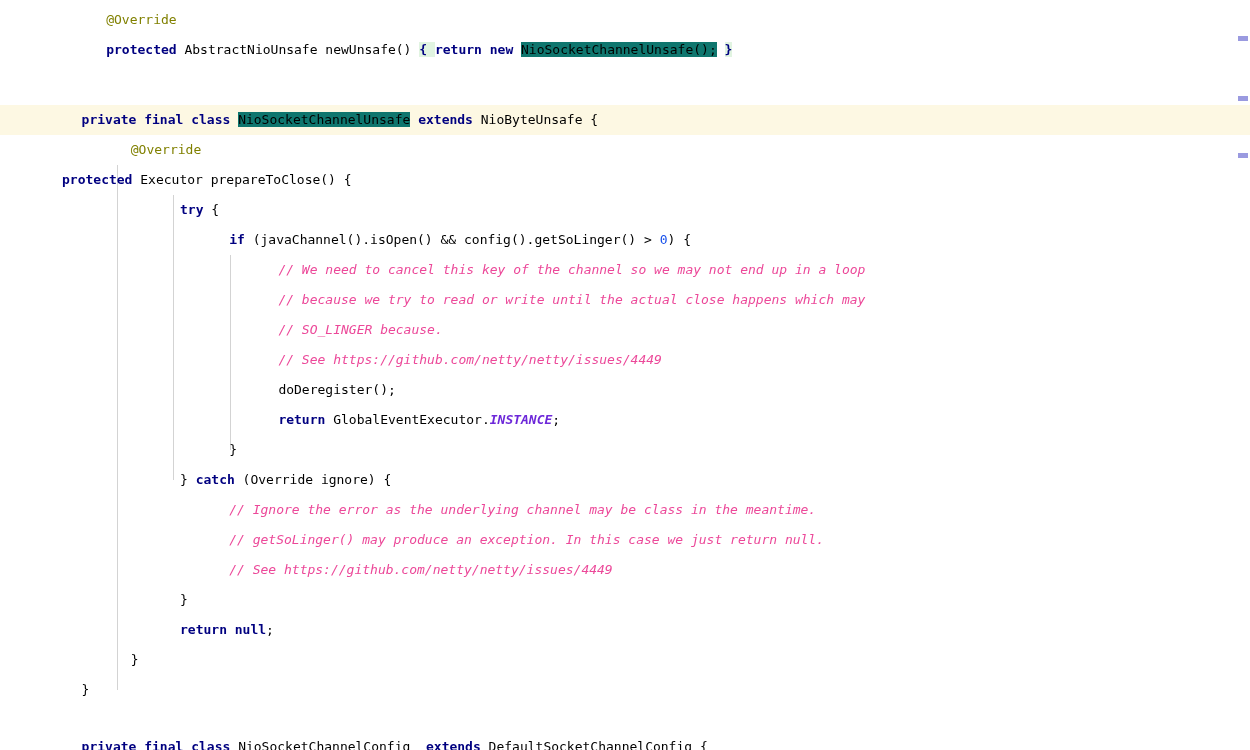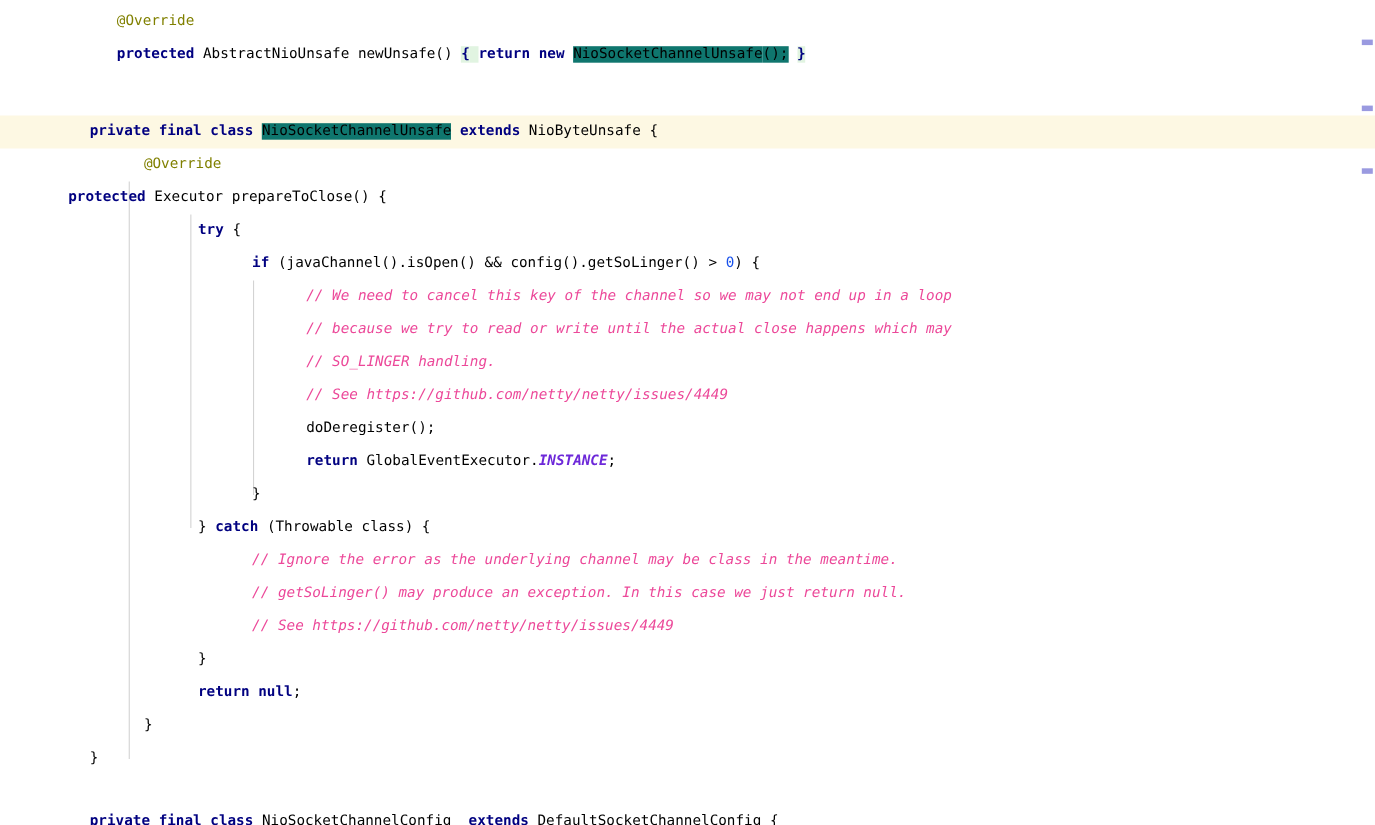--- a/index.html
+++ b/index.html
@@ -122,7 +122,7 @@
       <div class="line" style="top: 225px;"><span class="txt" style="padding-left: 229.2px;"><span class="kw">if</span><span class="plain"> (javaChannel().isOpen() &amp;&amp; config().getSoLinger() &gt; </span><span class="num">0</span><span class="plain">) {</span></span></div>
       <div class="line" style="top: 255px;"><span class="txt" style="padding-left: 278.4px;"><span class="cmt">// We need to cancel this key of the channel so we may not end up in a loop</span></span></div>
       <div class="line" style="top: 285px;"><span class="txt" style="padding-left: 278.4px;"><span class="cmt">// because we try to read or write until the actual close happens which may</span></span></div>
-      <div class="line" style="top: 315px;"><span class="txt" style="padding-left: 278.4px;"><span class="cmt">// SO_LINGER handling.</span></span></div>
+      <div class="line" style="top: 315px;"><span class="txt" style="padding-left: 278.4px;"><span class="cmt">// SO_LINGER because.</span></span></div>
       <div class="line" style="top: 345px;"><span class="txt" style="padding-left: 278.4px;"><span class="cmt">// See https://github.com/netty/netty/issues/4449</span></span></div>
       <div class="line" style="top: 375px;"><span class="txt" style="padding-left: 278.4px;"><span class="plain">doDeregister();</span></span></div>
       <div class="line" style="top: 405px;"><span class="txt" style="padding-left: 278.4px;"><span class="kw">return</span><span class="plain"> GlobalEventExecutor.</span><span class="stat">INSTANCE</span><span class="plain">;</span></span></div>

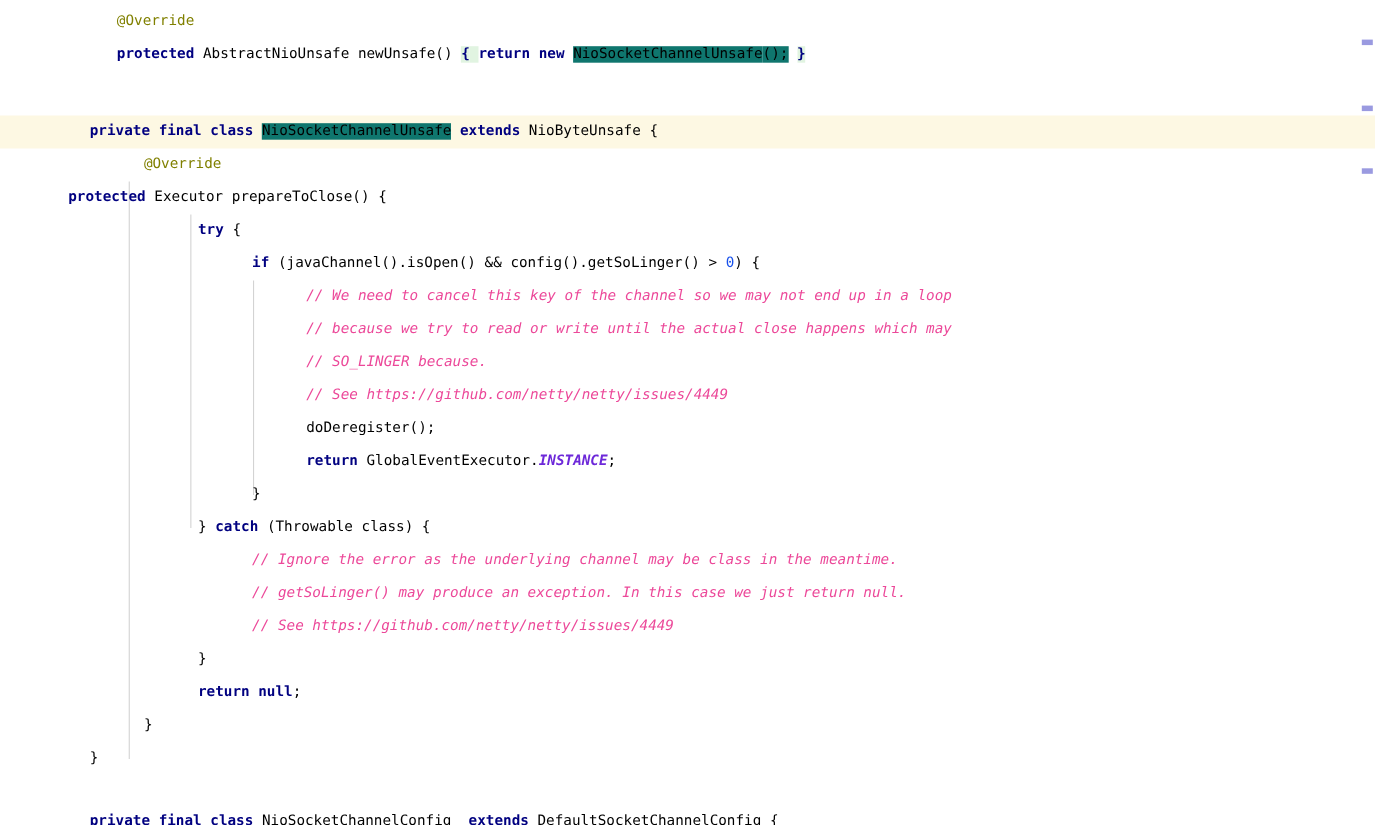--- a/index.html
+++ b/index.html
@@ -127,7 +127,7 @@
       <div class="line" style="top: 375px;"><span class="txt" style="padding-left: 278.4px;"><span class="plain">doDeregister();</span></span></div>
       <div class="line" style="top: 405px;"><span class="txt" style="padding-left: 278.4px;"><span class="kw">return</span><span class="plain"> GlobalEventExecutor.</span><span class="stat">INSTANCE</span><span class="plain">;</span></span></div>
       <div class="line" style="top: 435px;"><span class="txt" style="padding-left: 229.2px;"><span class="plain">}</span></span></div>
-      <div class="line" style="top: 465px;"><span class="txt" style="padding-left: 180px;"><span class="plain">} </span><span class="kw">catch</span><span class="plain"> (Throwable class) {</span></span></div>
+      <div class="line" style="top: 465px;"><span class="txt" style="padding-left: 180px;"><span class="plain">} </span><span class="kw">catch</span><span class="plain"> (Override ignore) {</span></span></div>
       <div class="line" style="top: 495px;"><span class="txt" style="padding-left: 229.2px;"><span class="cmt">// Ignore the error as the underlying channel may be class in the meantime.</span></span></div>
       <div class="line" style="top: 525px;"><span class="txt" style="padding-left: 229.2px;"><span class="cmt">// getSoLinger() may produce an exception. In this case we just return null.</span></span></div>
       <div class="line" style="top: 555px;"><span class="txt" style="padding-left: 229.2px;"><span class="cmt">// See https://github.com/netty/netty/issues/4449</span></span></div>

